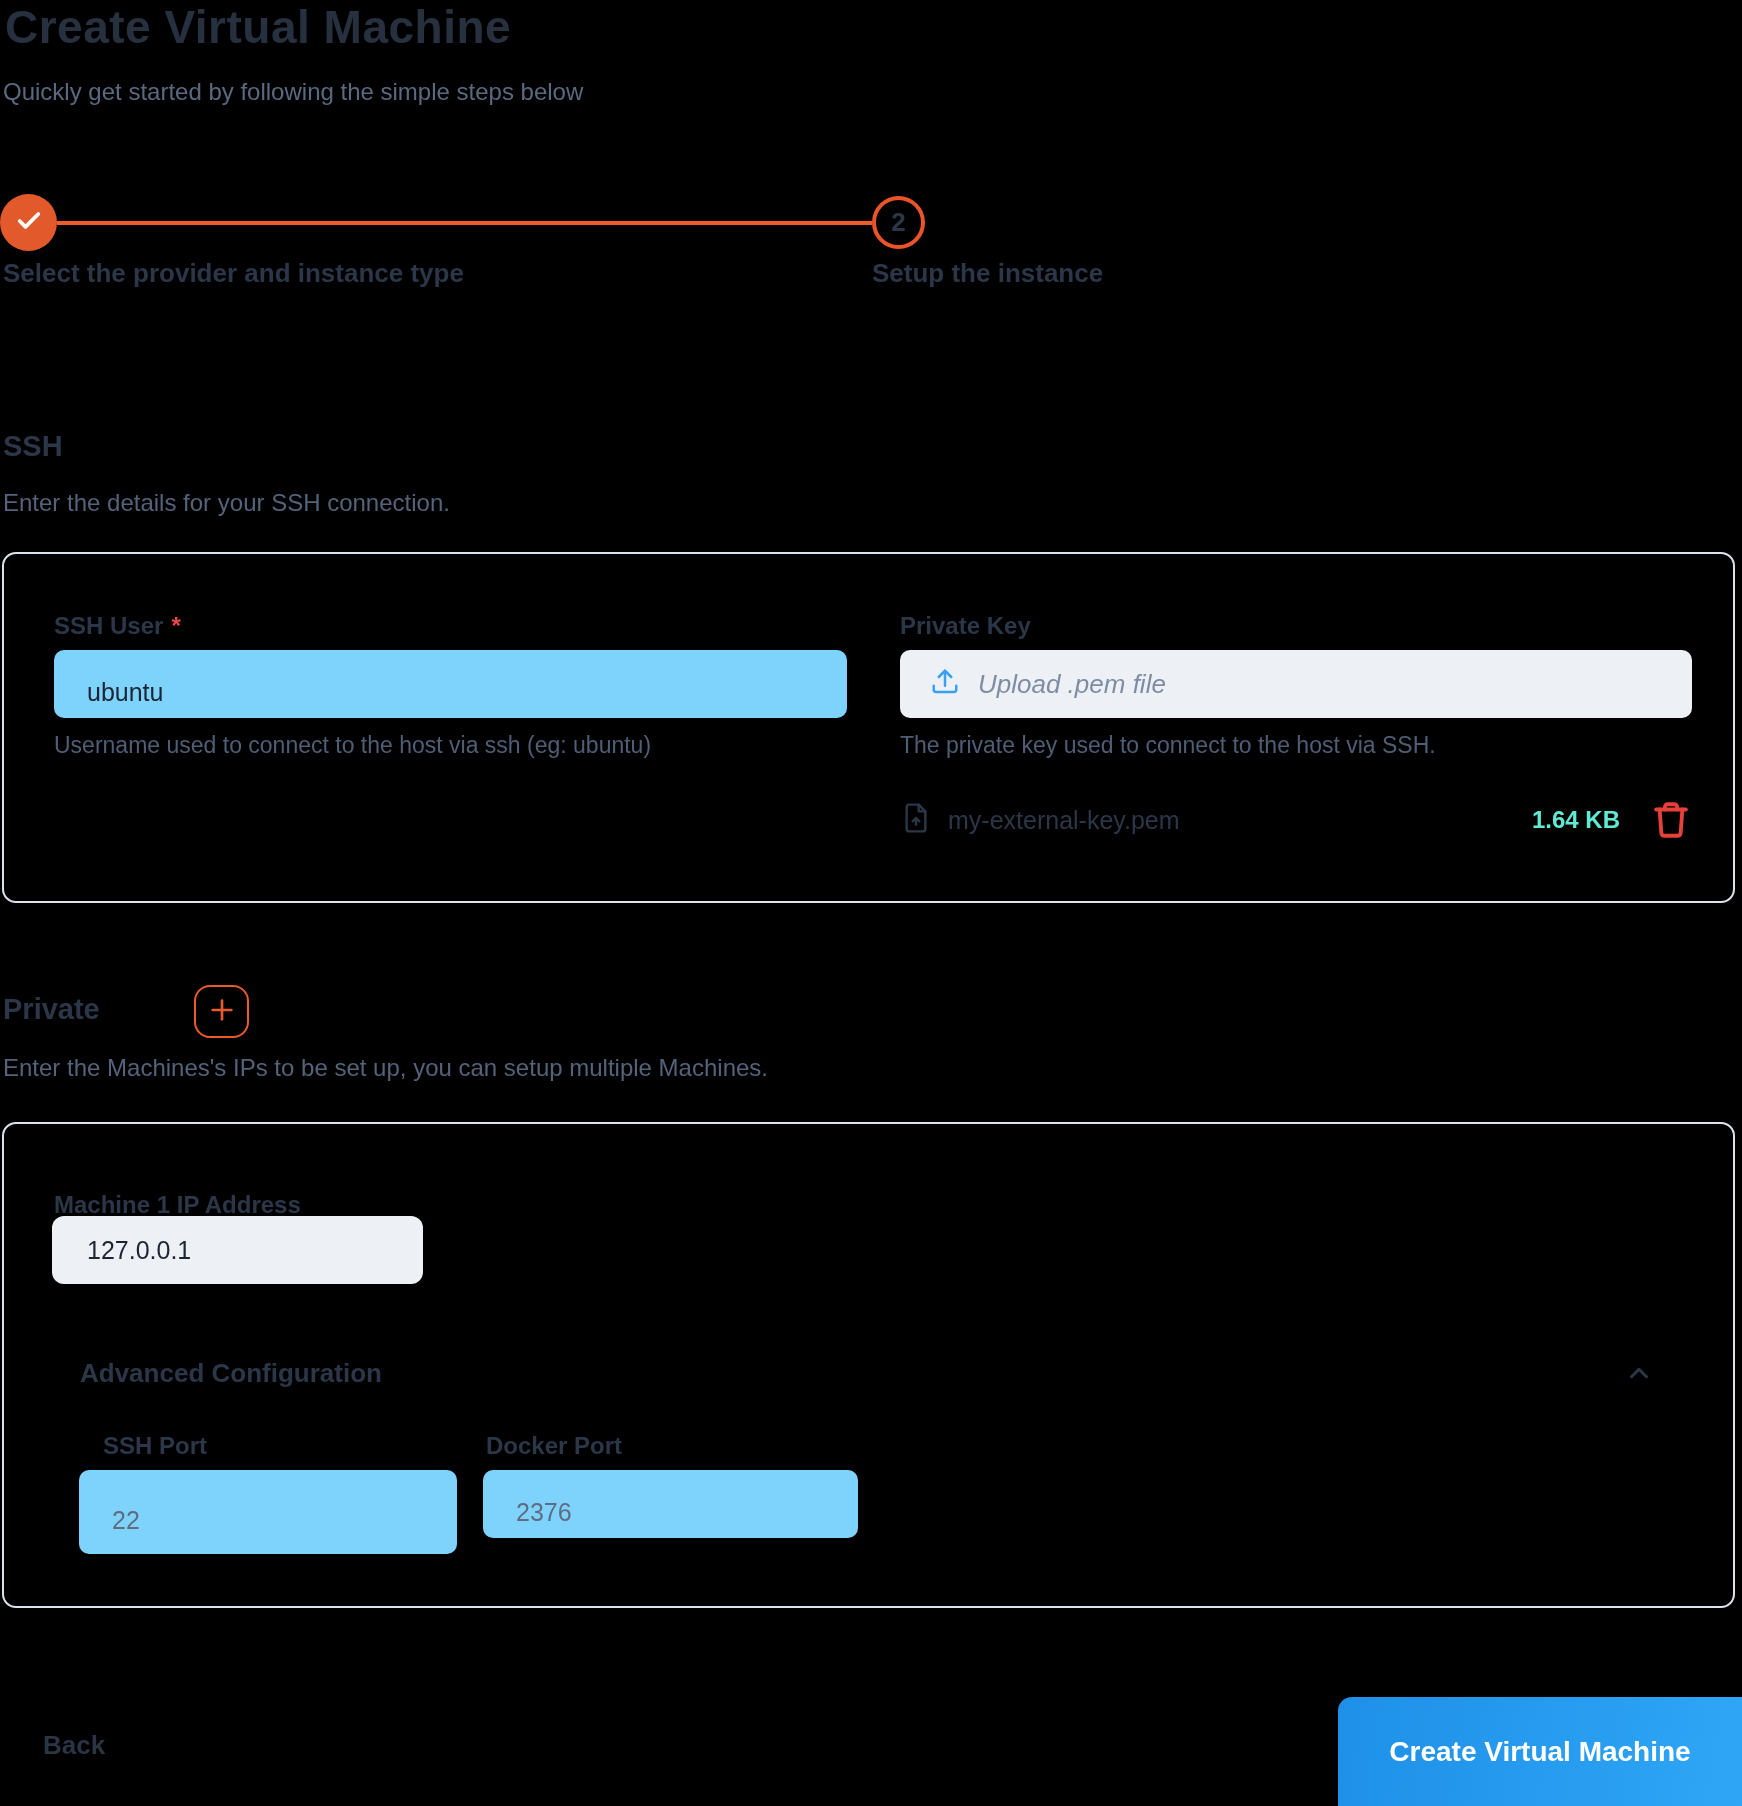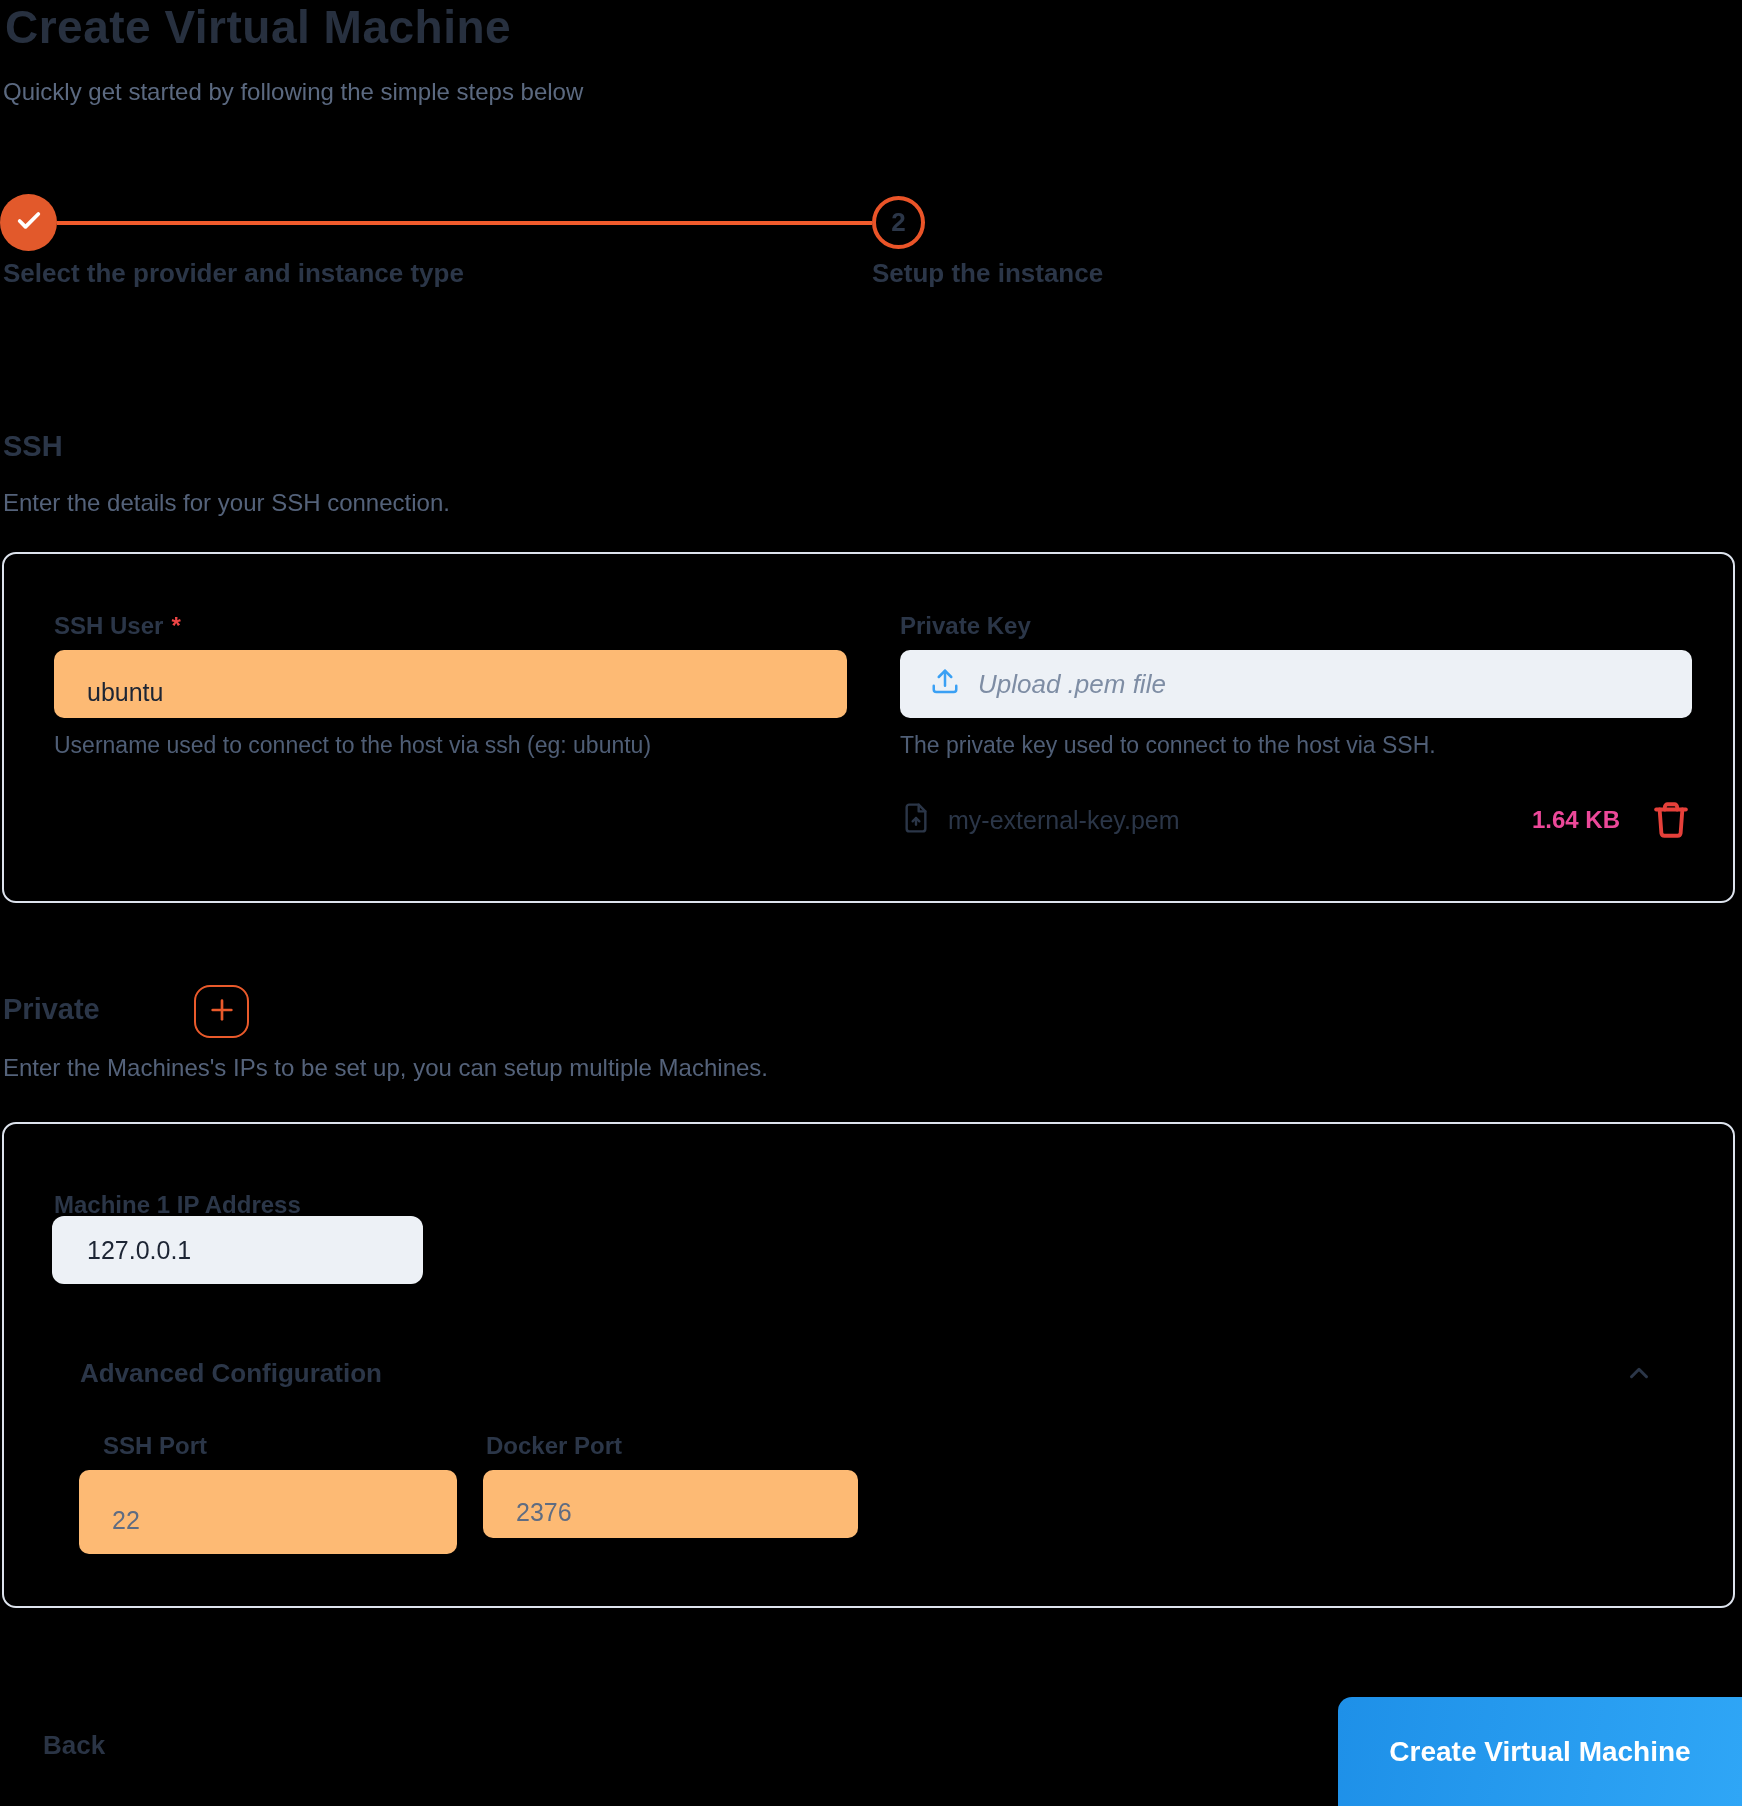--- a/index.html
+++ b/index.html
@@ -38,7 +38,7 @@
   .field-label{font-size:24px;font-weight:600;color:#2b3648;}
   .req{color:#ee4545;margin-left:8px;font-weight:700;}
   .helper{font-size:23px;font-weight:400;color:#4f5e76;}
-  .text-input{background:#fdba74;border:none;outline:none;border-radius:10px;
+  .text-input{background:#7dd3fc;border:none;outline:none;border-radius:10px;
     font-family:"Liberation Sans","DejaVu Sans",sans-serif;font-size:25px;color:#1d2534;
     padding:17px 0 0 33px;box-sizing:border-box;}
   .c1-l1a{left:50px;top:58px;}

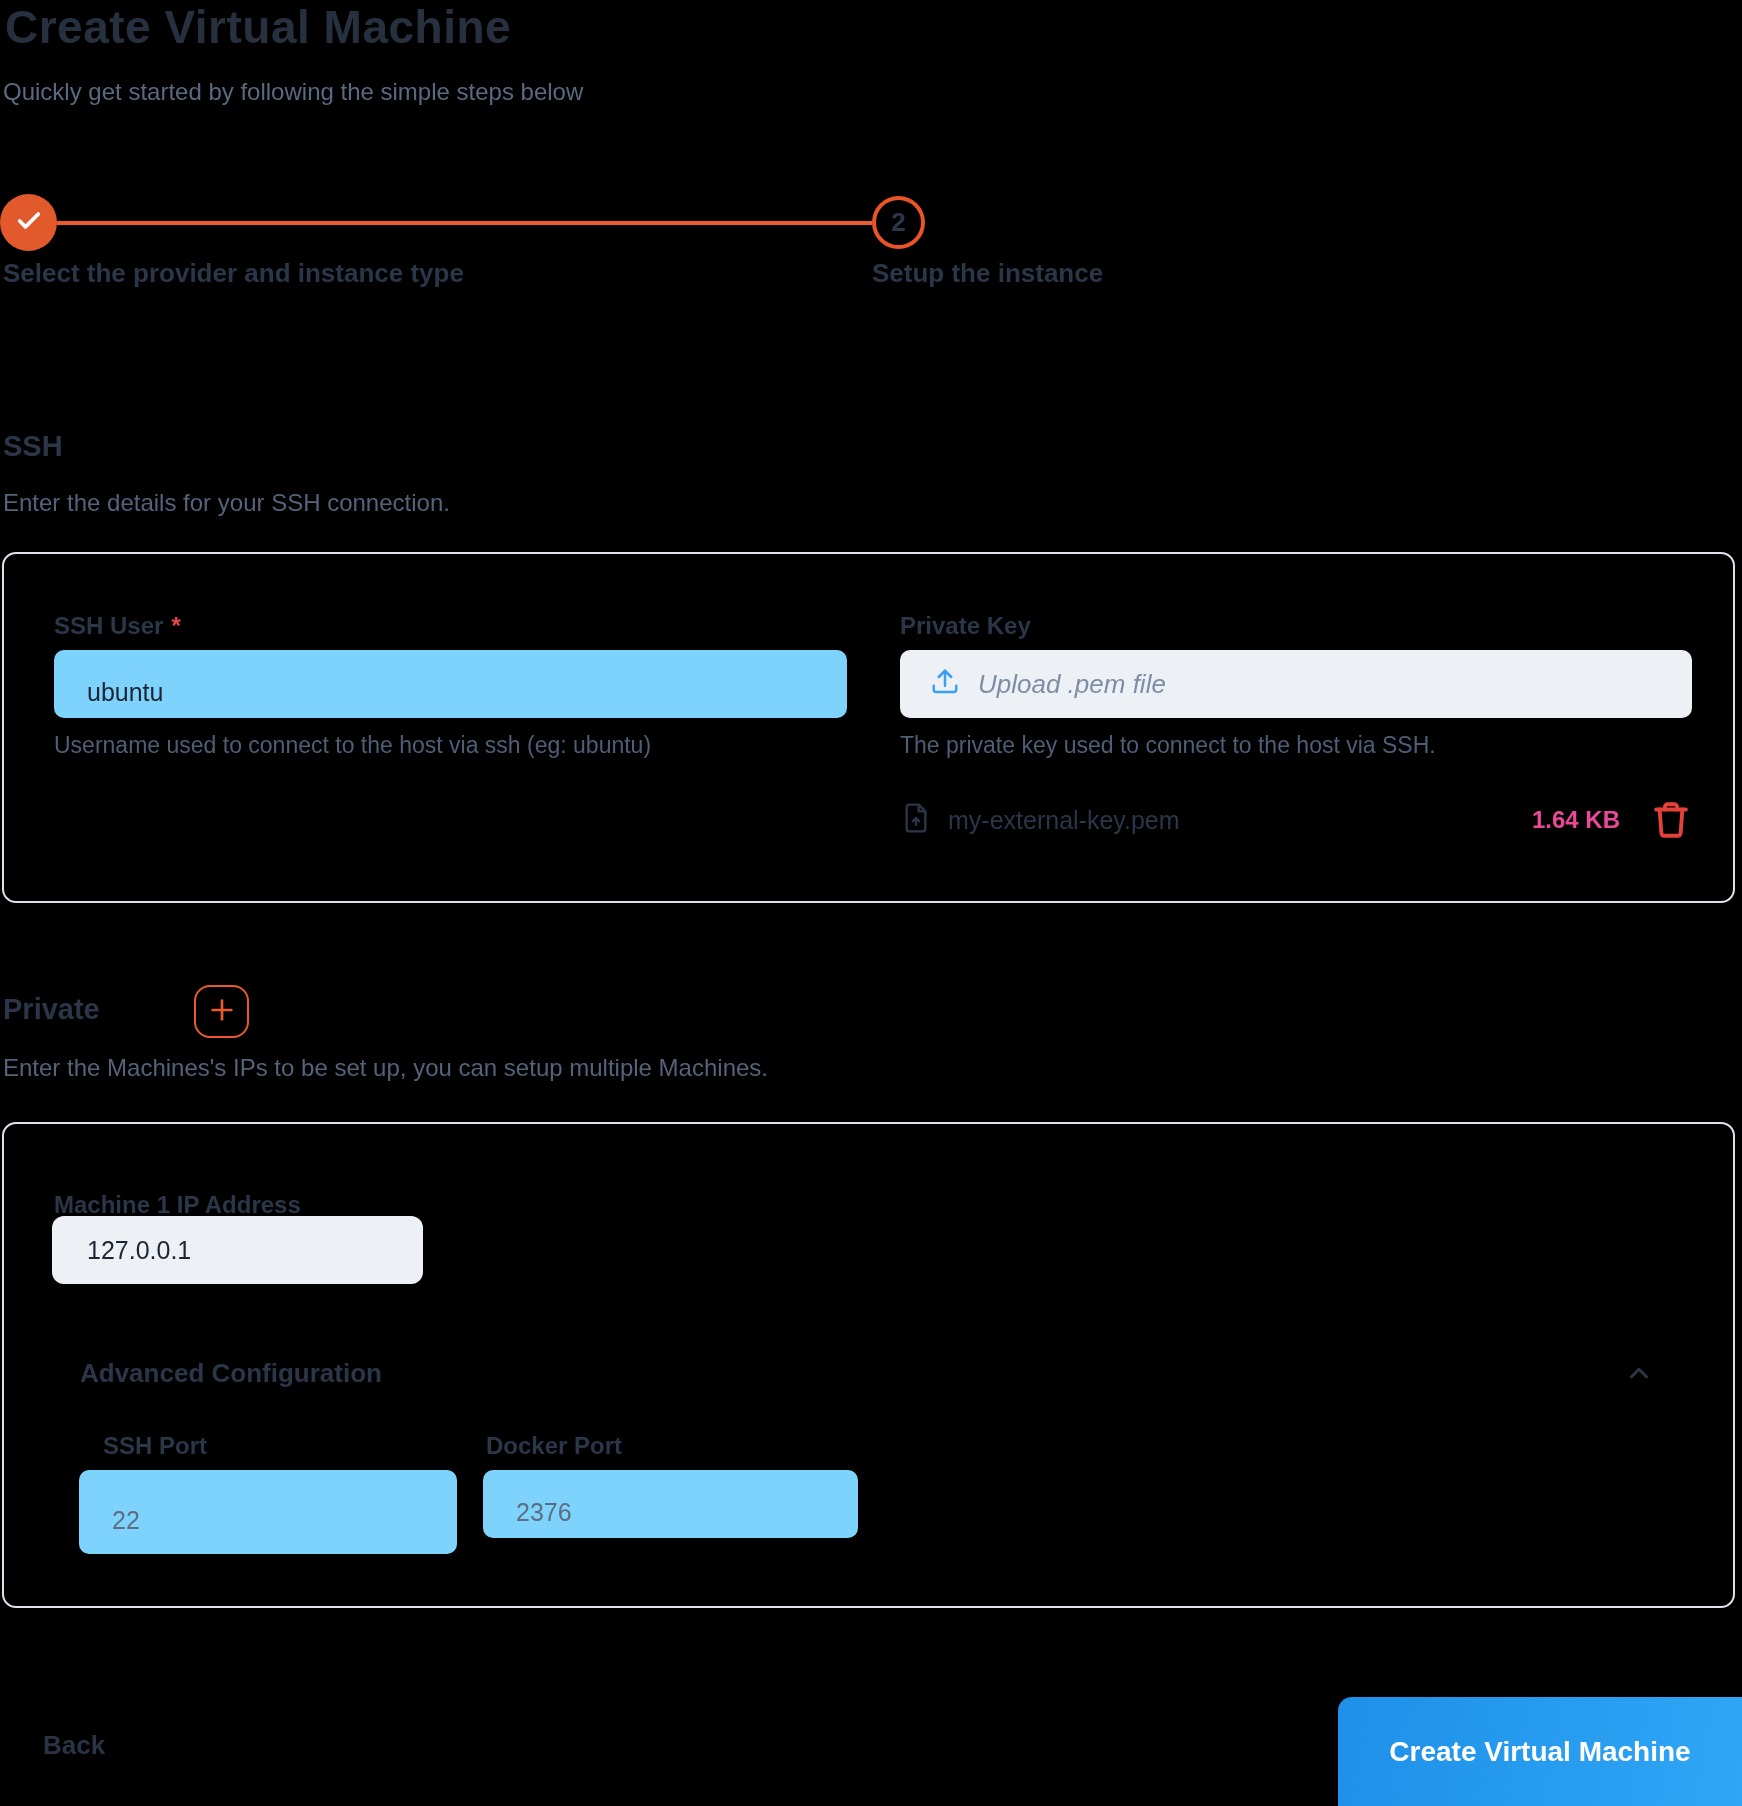--- a/index.html
+++ b/index.html
@@ -51,7 +51,7 @@
   .c1-h2{left:896px;top:178px;}
   .file-row{left:896px;top:240px;width:792px;height:52px;display:flex;align-items:center;}
   .file-name{margin-left:16px;font-size:25px;font-weight:500;color:#2b3648;}
-  .file-size{margin-left:auto;font-size:24px;font-weight:600;color:#ec4899;}
+  .file-size{margin-left:auto;font-size:24px;font-weight:600;color:#5eead4;}
   .trash-btn{margin-left:30px;background:none;border:none;padding:0;cursor:pointer;line-height:0;}
   
   .c2-l1{left:50px;top:67px;}

